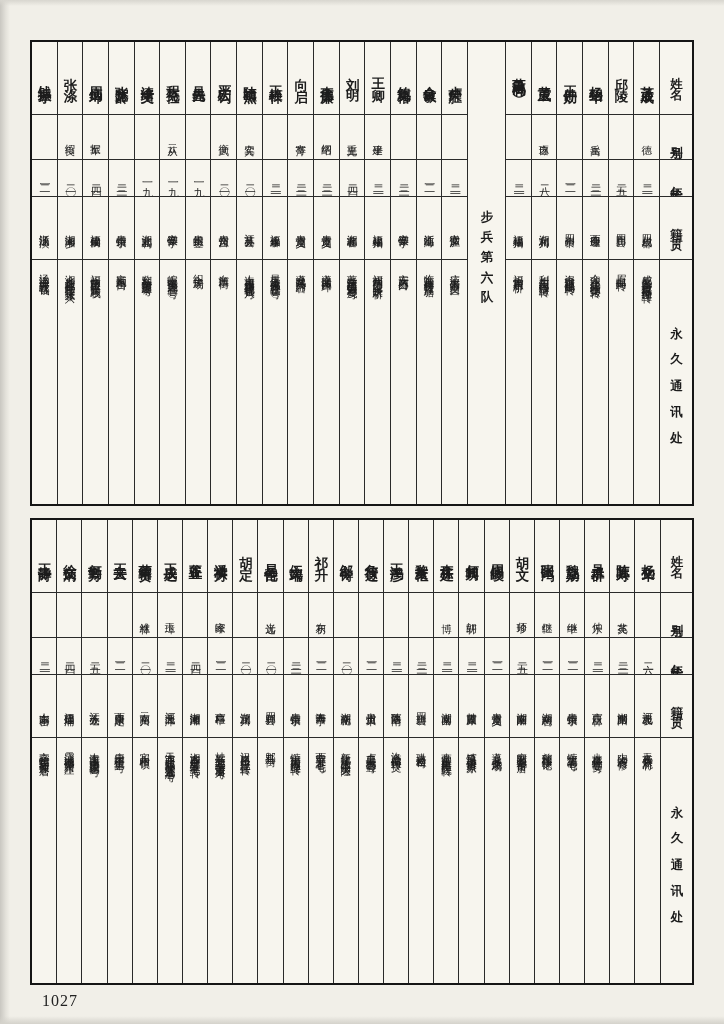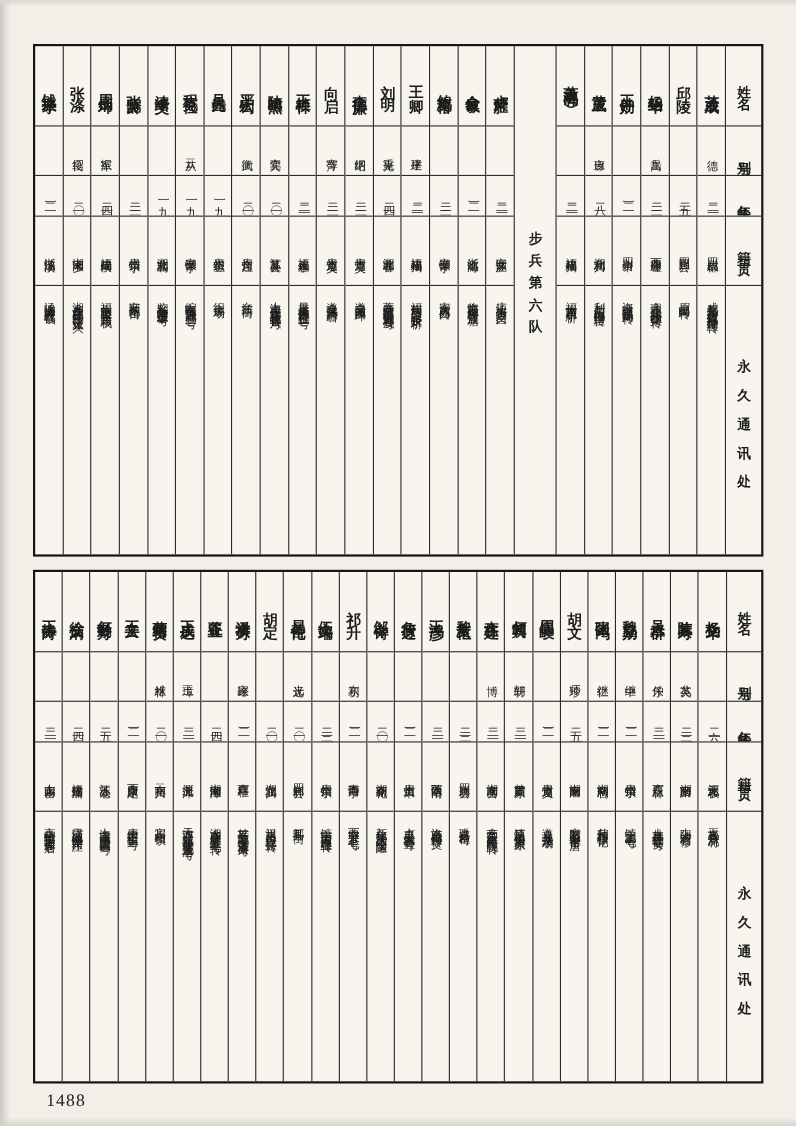--- a/index.html
+++ b/index.html
@@ -431,7 +431,7 @@
       </div>
     </div>
 
-  <div class="page-number">1488</div>
+  <div class="page-number">1027</div>
 </div>
 
 </body></html>

